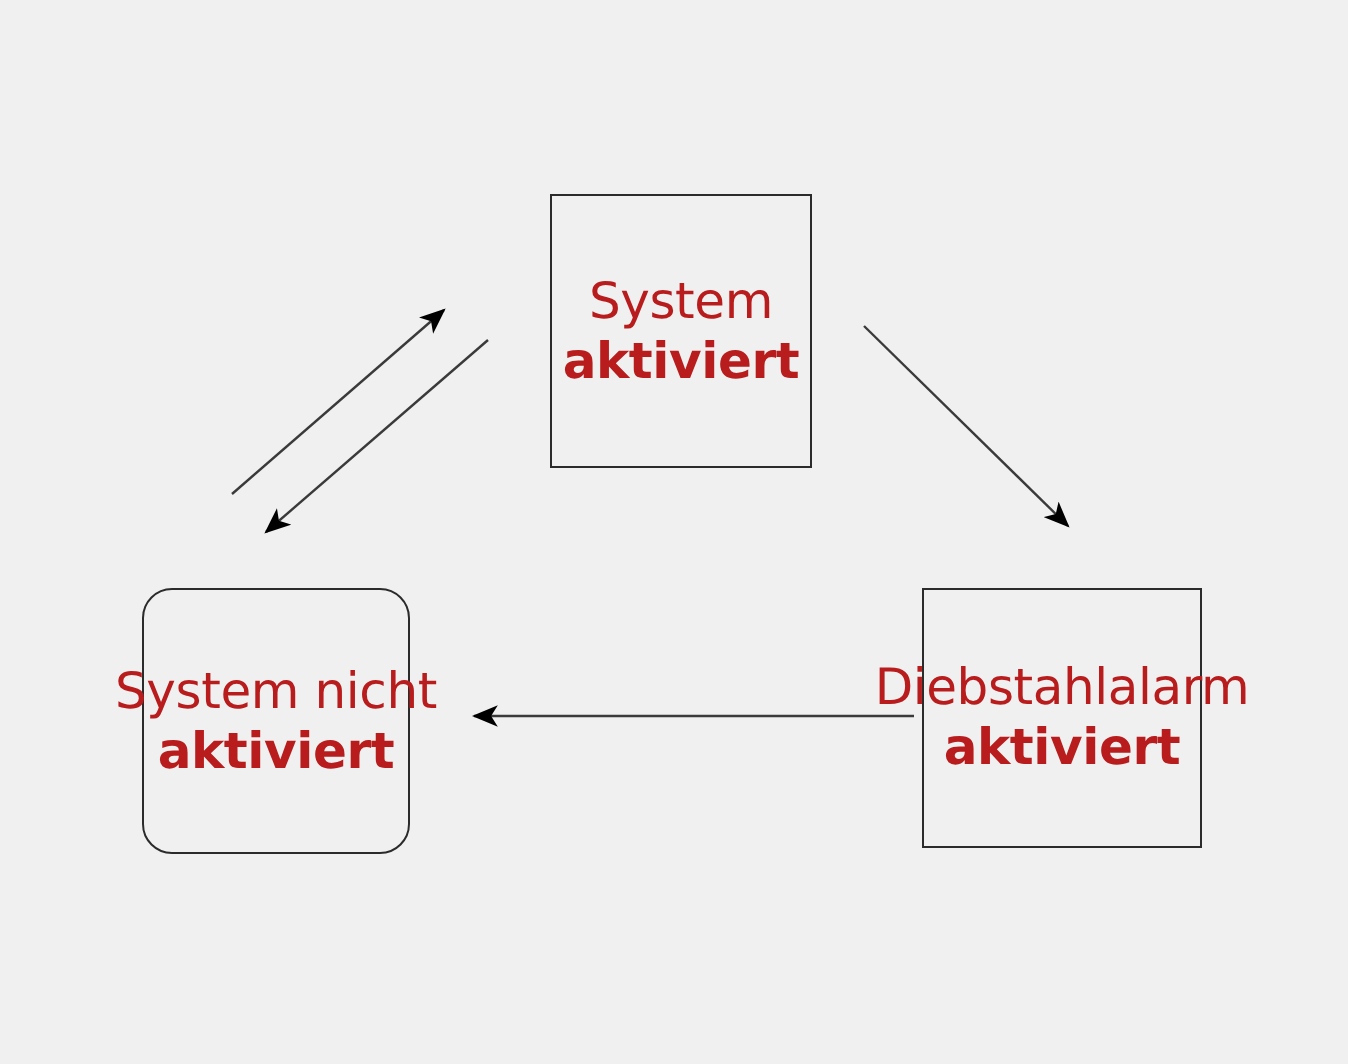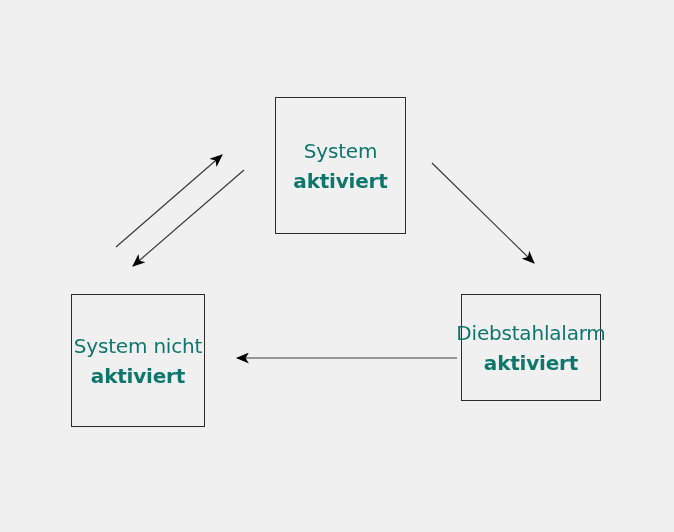--- a/index.html
+++ b/index.html
@@ -38,9 +38,9 @@
   }
   .state-label {
     font-family: "DejaVu Sans", sans-serif;
-    font-size: 20px;
+    font-size: 25px;
     line-height: 30px;
-    color: #0f766e;
+    color: #b91c1c;
     white-space: nowrap;
     letter-spacing: -0.2px;
   }

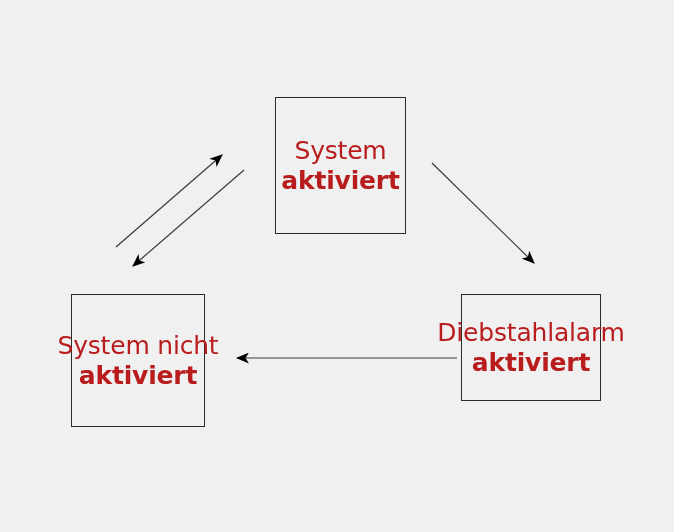--- a/index.html
+++ b/index.html
@@ -59,6 +59,7 @@
     top: 294px;
     width: 134px;
     height: 133px;
+    border-radius: 15px;
   }
   #box-diebstahlalarm-aktiviert {
     left: 461px;

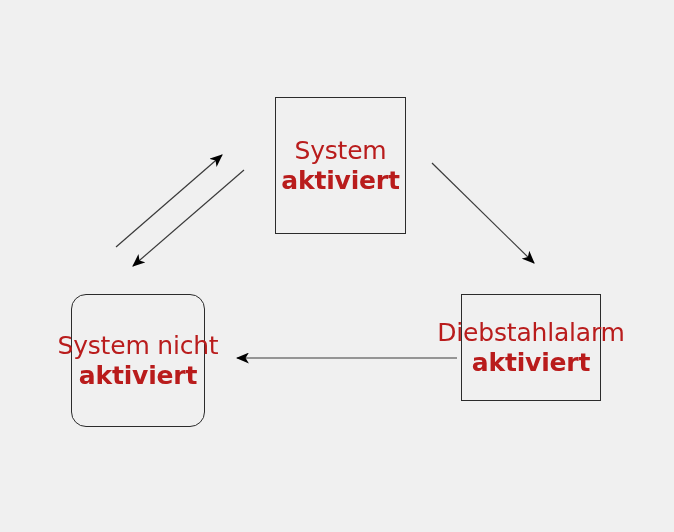--- a/index.html
+++ b/index.html
@@ -65,7 +65,7 @@
     left: 461px;
     top: 294px;
     width: 140px;
-    height: 107px;
+    height: 130px;
   }
 </style>
 </head>

